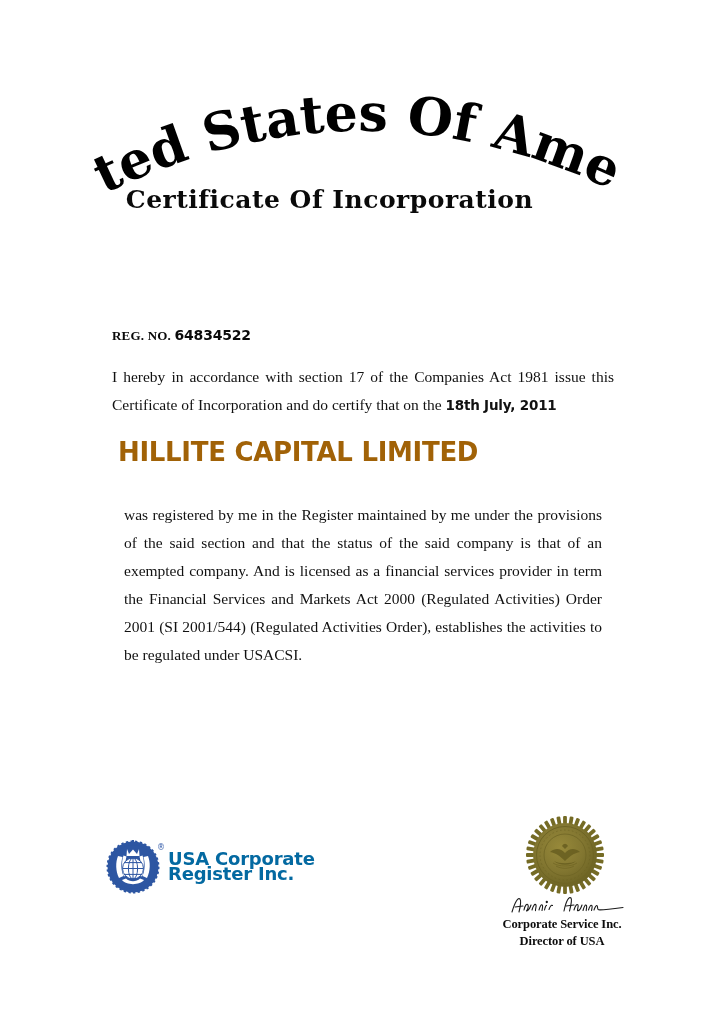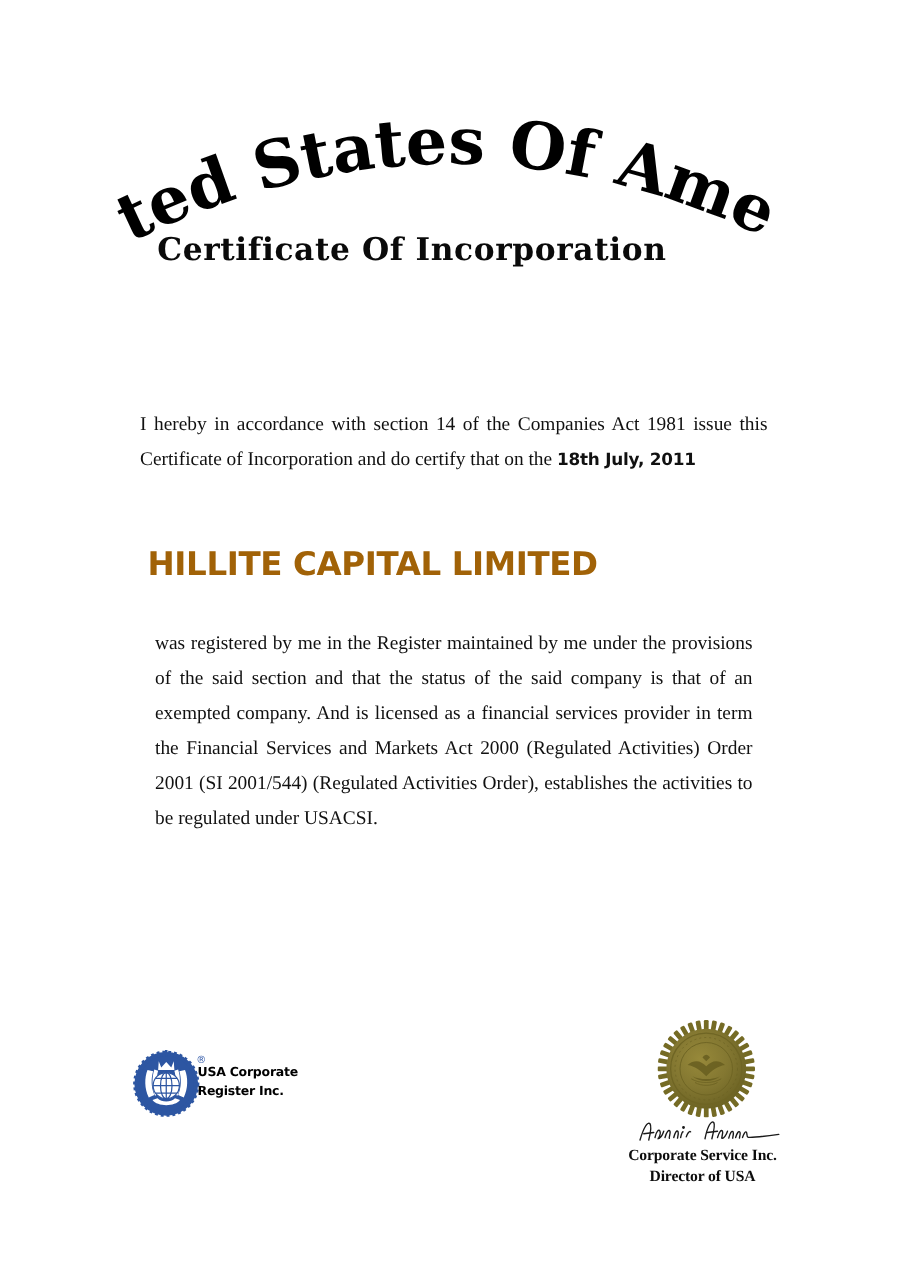--- a/index.html
+++ b/index.html
@@ -206,6 +206,10 @@
   <div class="subtitle">Certificate Of Incorporation</div>
 
   <div class="body-block">
+    <div class="reg-line">
+      <span class="reg-label">REG. NO.</span>
+      <span class="reg-value">64834522</span>
+    </div>
     <p class="para intro">
       <span>I hereby in accordance with section 14 of the Companies Act 1981 issue this Certificate of Incorporation and do certify that on the </span><span class="date-strong">18th July, 2011</span>
     </p>

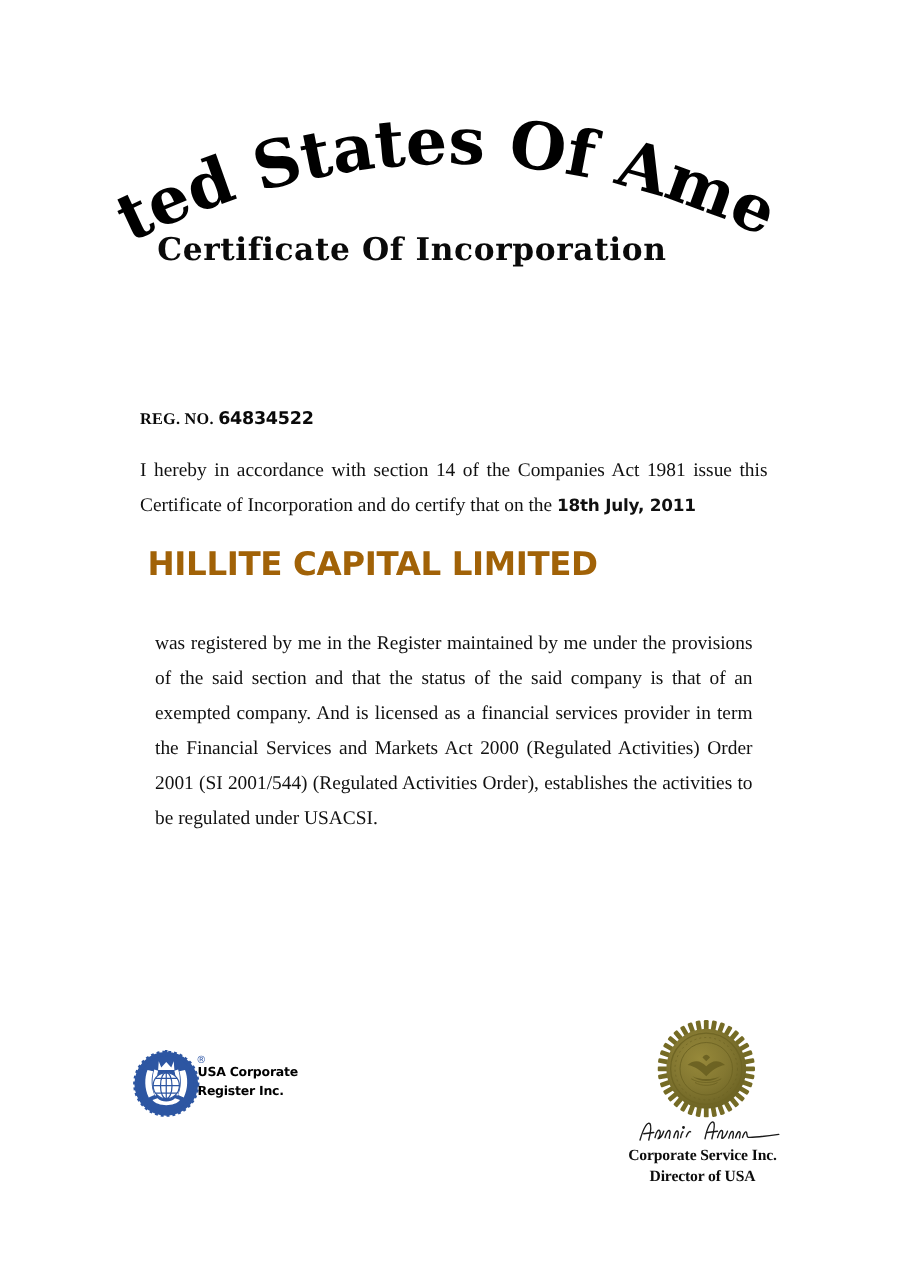--- a/index.html
+++ b/index.html
@@ -211,7 +211,7 @@
       <span class="reg-value">64834522</span>
     </div>
     <p class="para intro">
-      <span>I hereby in accordance with section 14 of the Companies Act 1981 issue this Certificate of Incorporation and do certify that on the </span><span class="date-strong">18th July, 2011</span>
+      <span>I hereby in accordance with section 17 of the Companies Act 1981 issue this Certificate of Incorporation and do certify that on the </span><span class="date-strong">18th July, 2011</span>
     </p>
   </div>
 

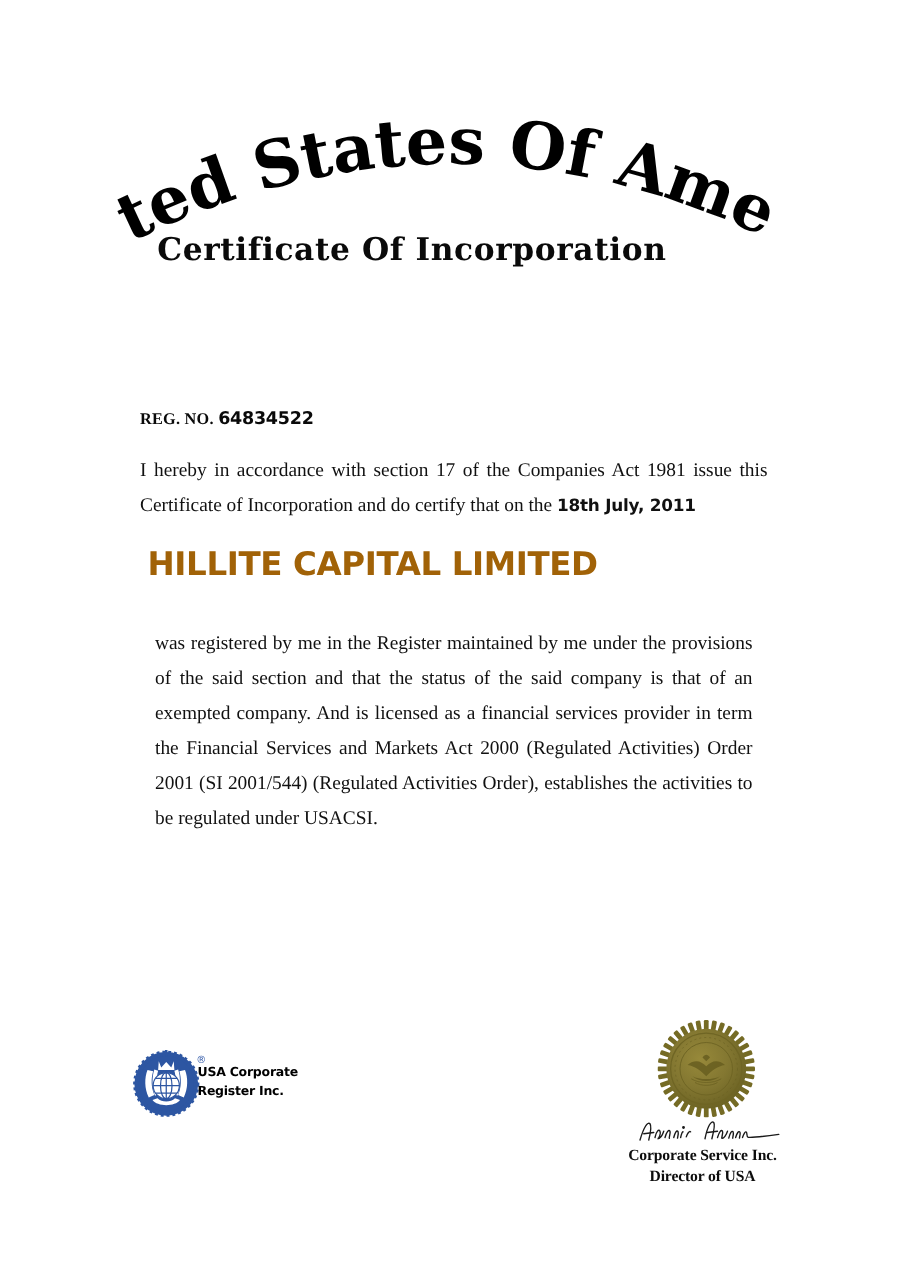--- a/index.html
+++ b/index.html
@@ -138,13 +138,13 @@
   }
   .logo-text {
     position: absolute;
-    left: 52px;
+    left: 62px;
     top: 11px;
     font-family: "DejaVu Sans", "Liberation Sans", sans-serif;
     font-weight: 700;
-    font-size: 10px;
+    font-size: 18px;
     line-height: 15px;
-    color: #000000;
+    color: #0369a1;
     letter-spacing: -0.2px;
     white-space: nowrap;
   }

